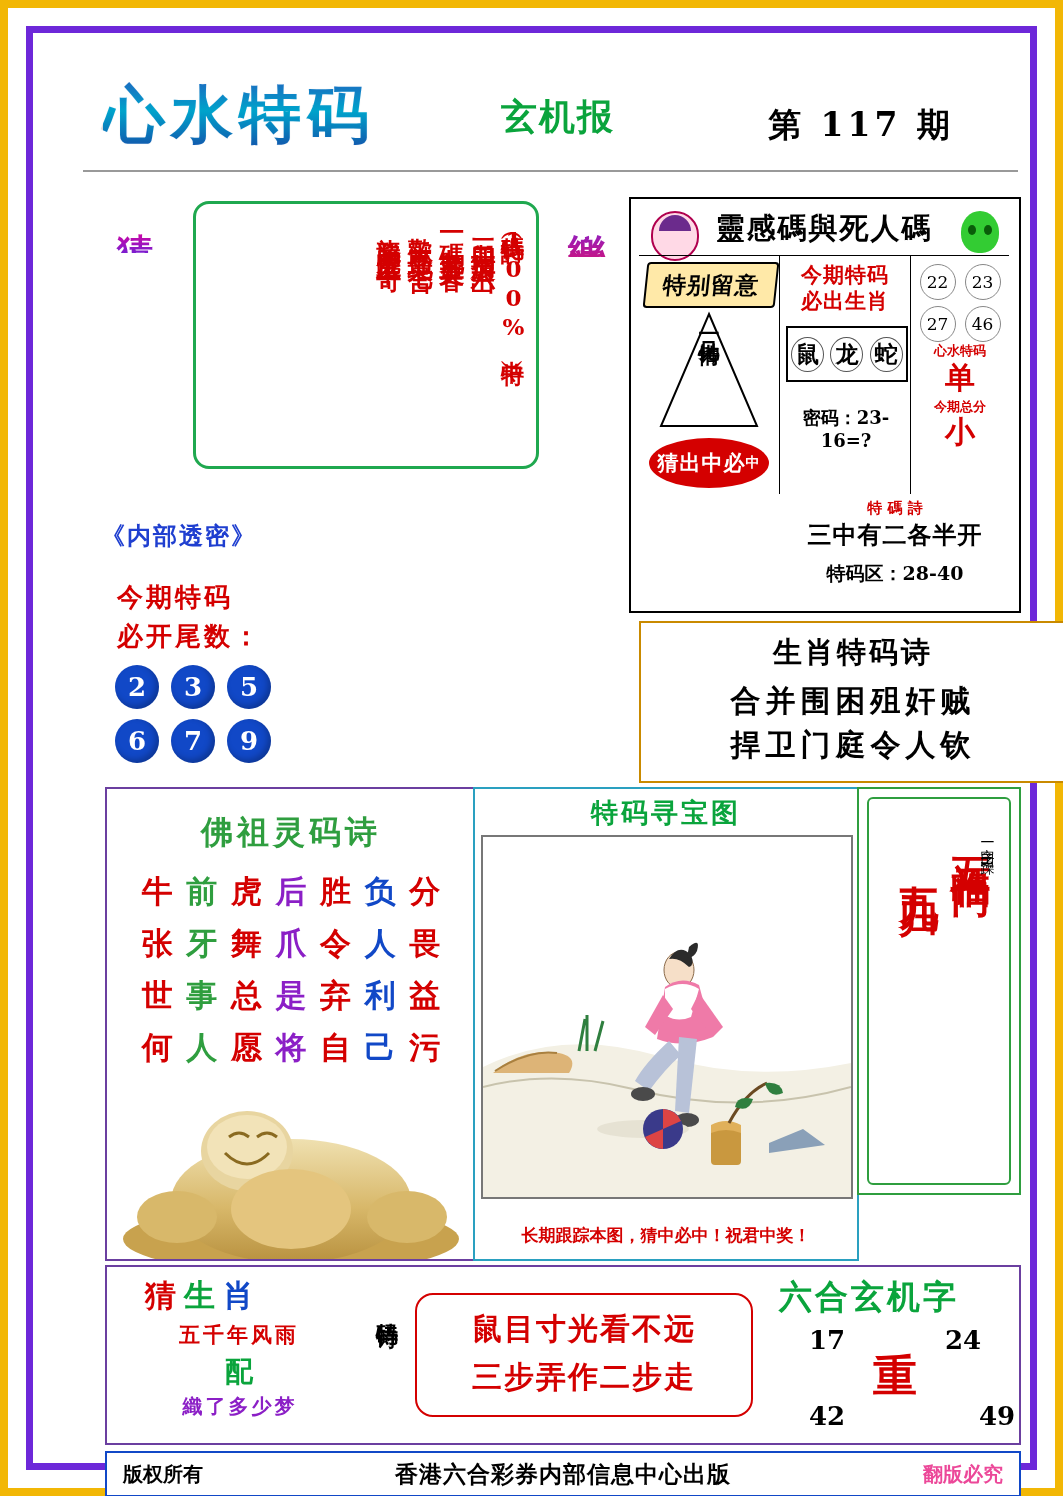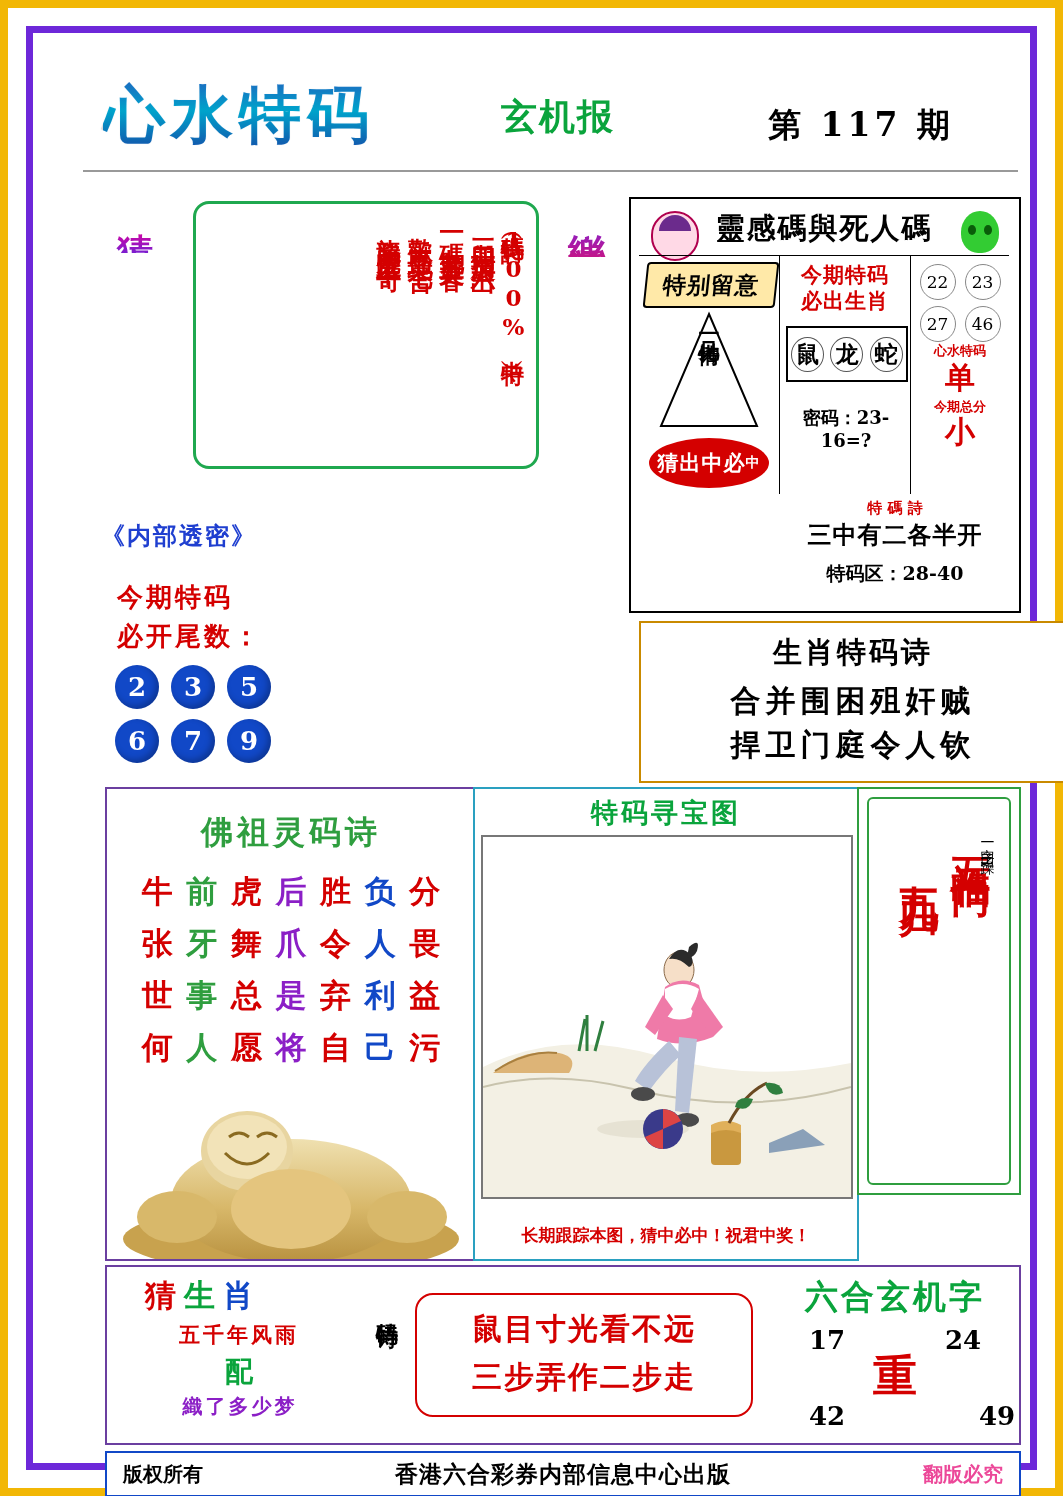--- a/index.html
+++ b/index.html
@@ -344,7 +344,7 @@
   .b-mid-l.two{top:62px;}
   .b-right{position:absolute;left:672px;top:6px;width:232px;height:162px;}
   .br-title{
-    position:absolute;left:0;top:2px;width:232px;text-align:center;
+    position:absolute;left:0;top:2px;width:232px;
     font-family:"DejaVu Serif", serif;font-weight:bold;font-size:33px;
     color:#0aa43c;letter-spacing:3px;
   }

